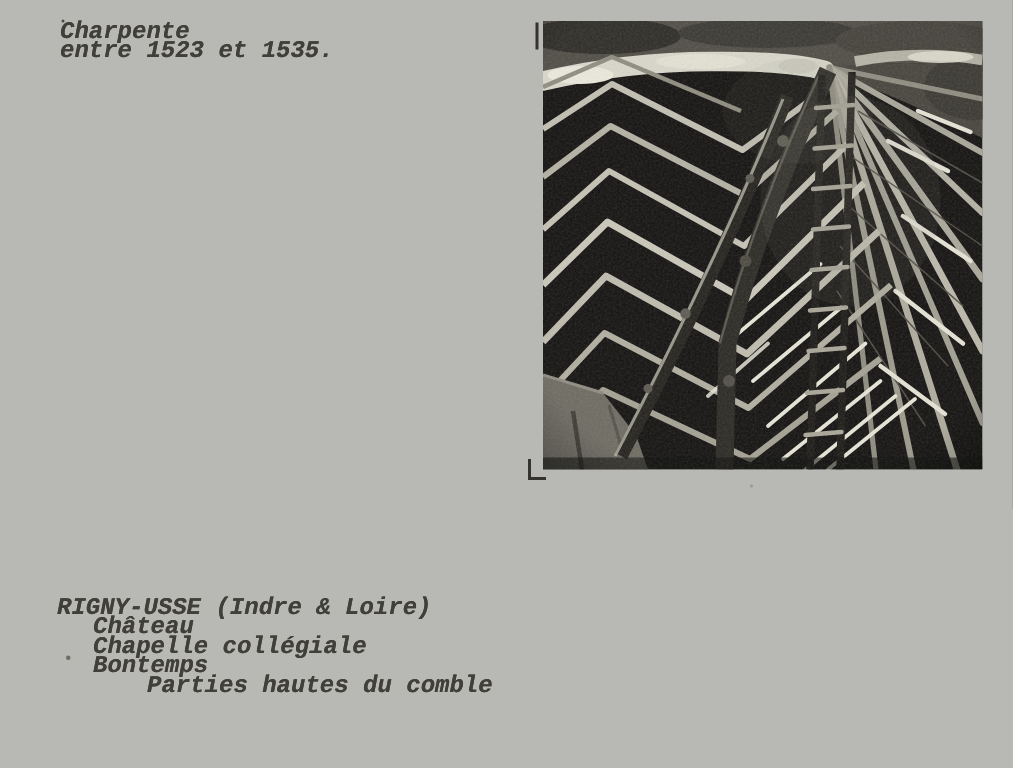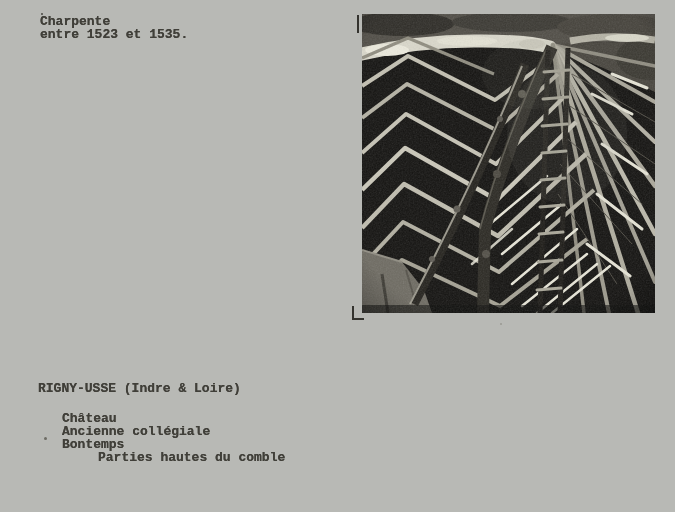--- a/index.html
+++ b/index.html
@@ -12,13 +12,14 @@
   }
   .tw{
     position:absolute;
-    font-size:13px;
+    font-size:16px;
     line-height:13px;
     font-weight:bold;
     color:#403f39;
     white-space:pre-line;
     letter-spacing:0;
     text-shadow:0 0 0.4px #4a4942;
+    font-style:italic;
   }
   .photo-figure{
     position:absolute;left:362px;top:14px;width:293px;height:299px;

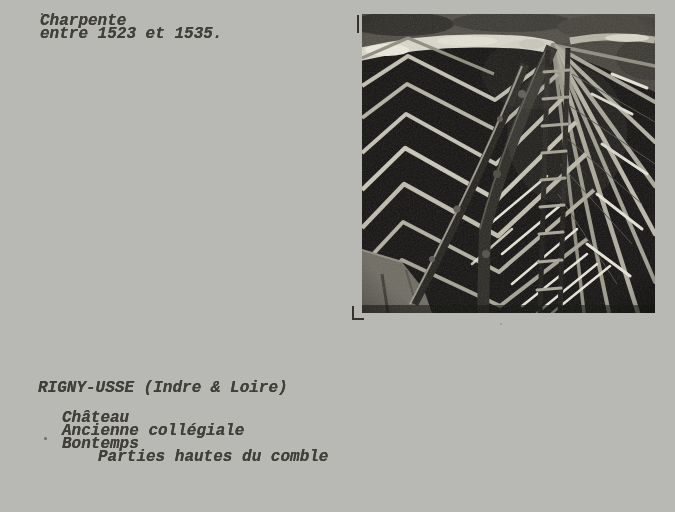--- a/index.html
+++ b/index.html
@@ -173,7 +173,7 @@
   <div class="dot speck"></div>
 
 
-  <div class="tw" style="left:38px;top:382px;">RIGNY-USSE (Indre &amp; Loire)</div>
+  <div class="tw" style="left:38px;top:399px;">RIGNY-USSE (Indre &amp; Loire)</div>
   <div class="dot dot-chapelle"></div>
   <div>
     <div class="tw" style="left:62px;top:412px;">Château</div>

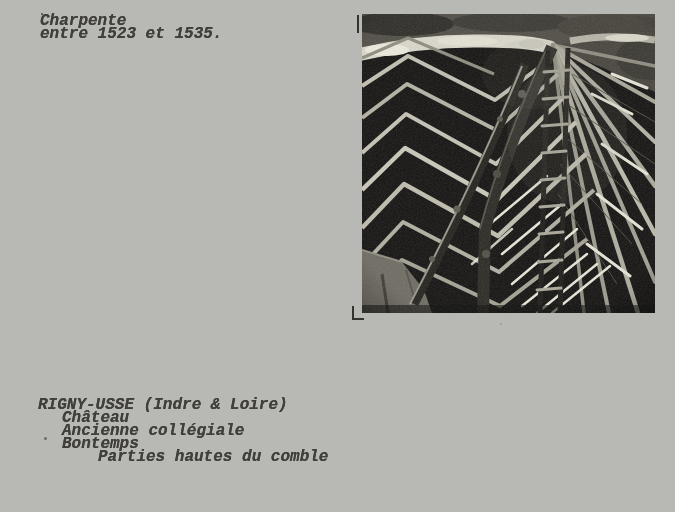--- a/index.html
+++ b/index.html
@@ -177,7 +177,7 @@
   <div class="dot dot-chapelle"></div>
   <div>
     <div class="tw" style="left:62px;top:412px;">Château</div>
-    <div class="tw" style="left:62px;top:425px;">Ancienne collégiale</div>
+    <div class="tw" style="left:62px;top:425px;">Chapelle collégiale</div>
     <div class="tw" style="left:62px;top:438px;">Bontemps</div>
     <div class="tw" style="left:62px;top:451px;padding-left:36px;">Parties hautes du comble</div>
   </div>

